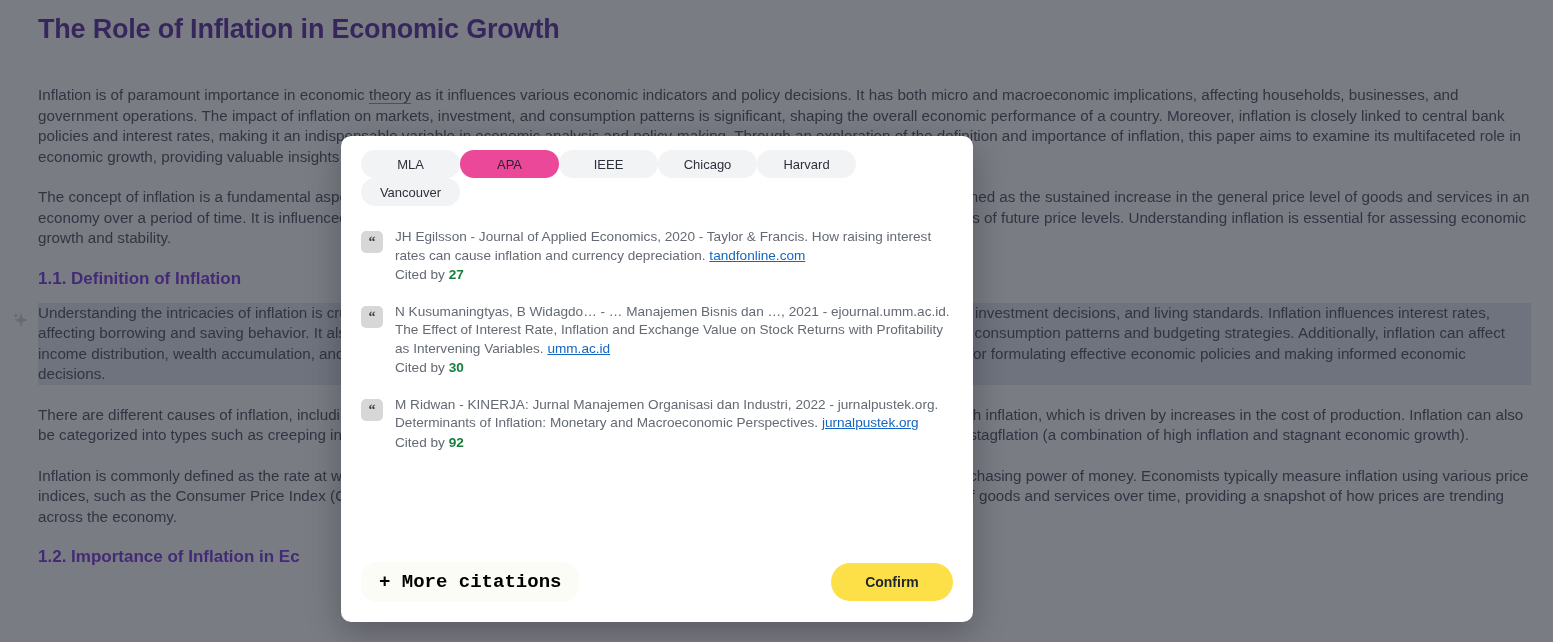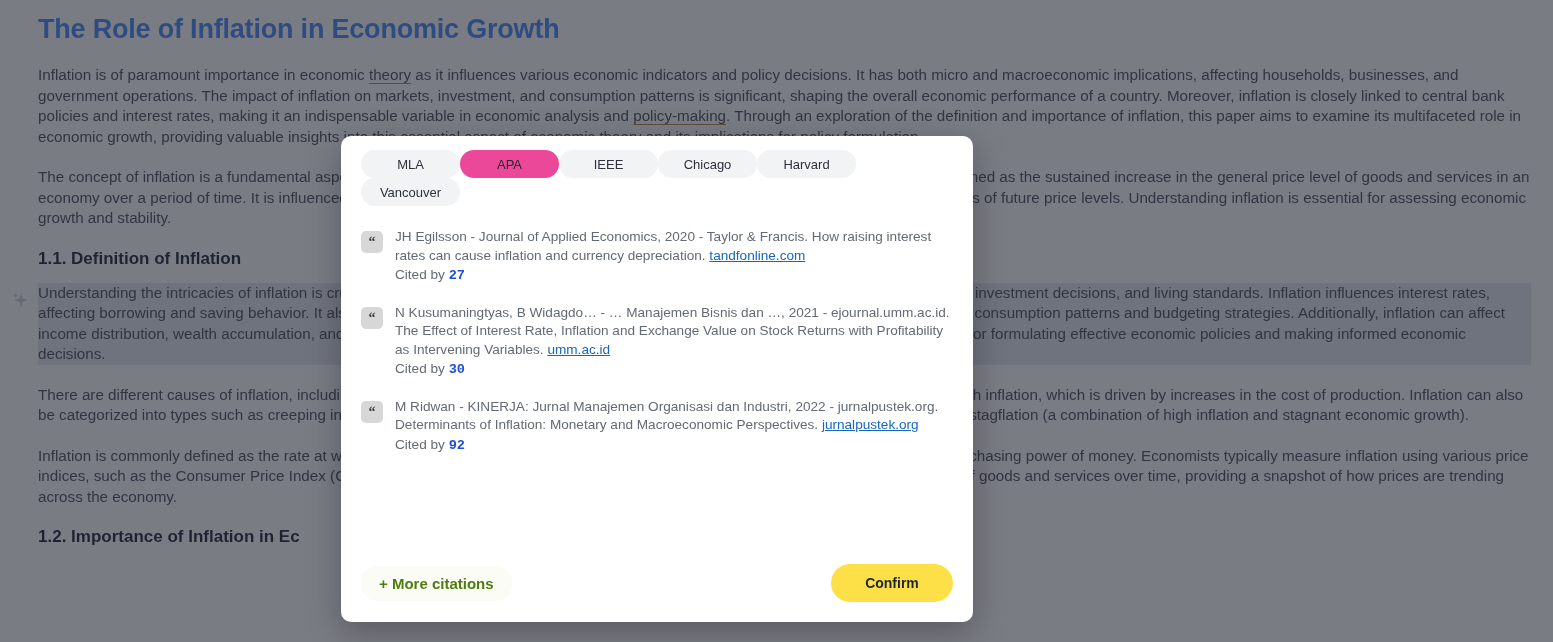--- a/index.html
+++ b/index.html
@@ -21,9 +21,9 @@
   #doc h1 {
     font-size: 27px;
     font-weight: bold;
-    margin: 6px 0 20px 0;
+    margin: 6px 0 40px 0;
     letter-spacing: -0.2px;
-    color: #3b82f6;
+    color: #4c1d95;
   }
   #doc h2 {
     font-size: 20px;

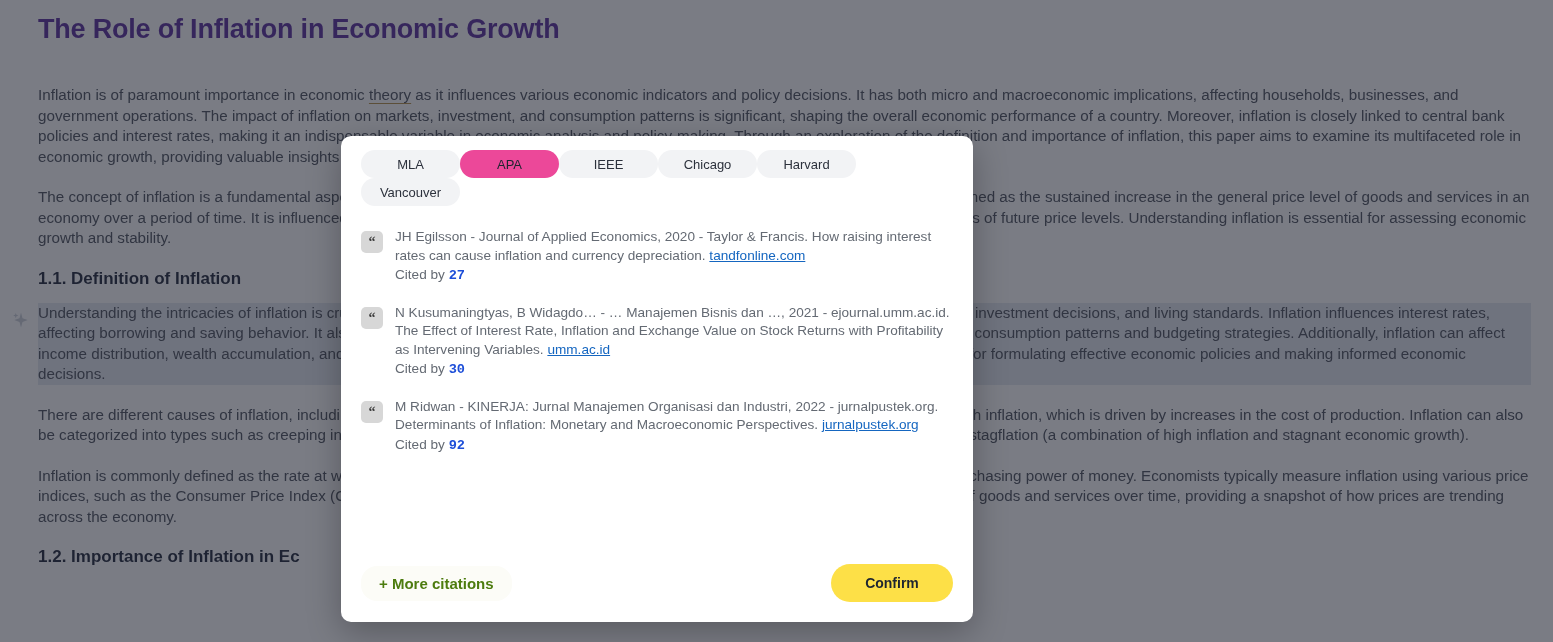--- a/index.html
+++ b/index.html
@@ -35,7 +35,7 @@
     font-size: 17px;
     font-weight: bold;
     margin: 0 0 14px 0;
-    color: #0f172a;
+    color: #6d28d9;
   }
   #doc p {
     font-size: 15.2px;

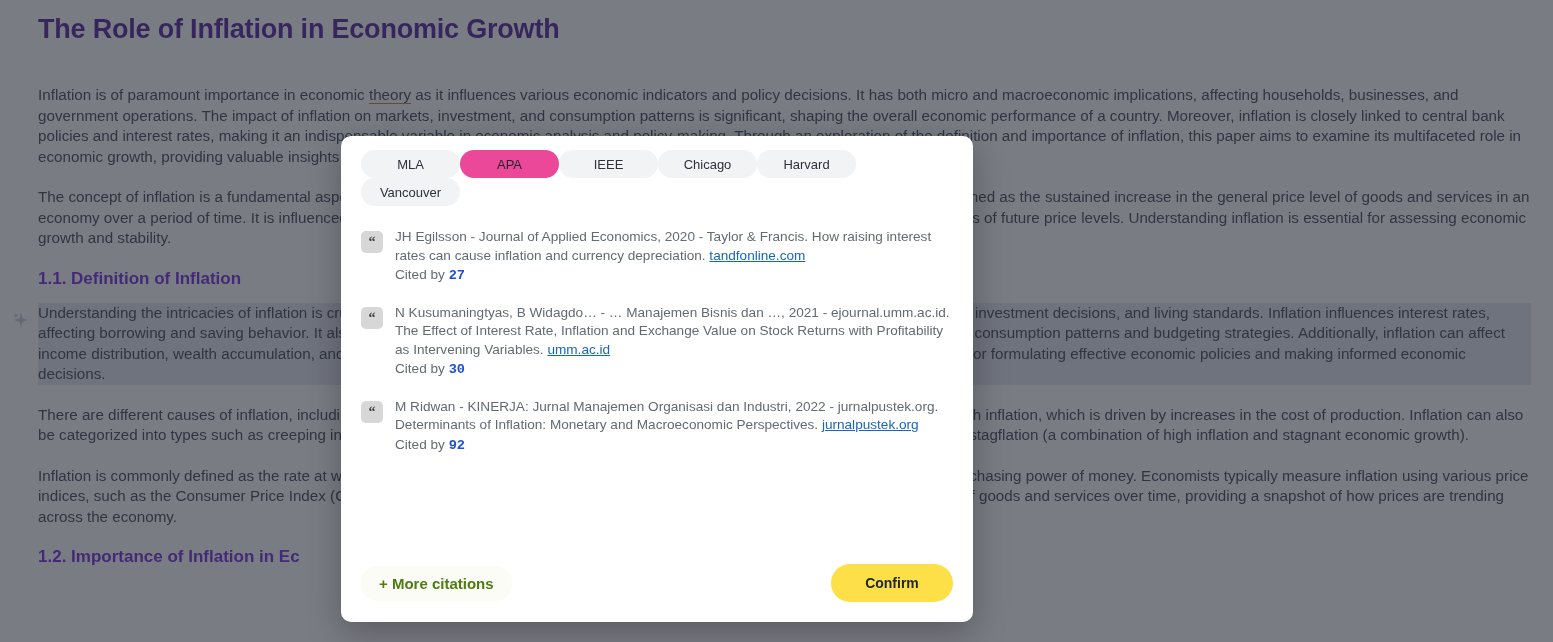--- a/index.html
+++ b/index.html
@@ -147,7 +147,7 @@
     cursor: pointer;
   }
   .cited-by { display: block; margin-top: 1px; }
-  .cited-by b { color: #1d4ed8; font-family: Liberation Mono, monospace; }
+  .cited-by b { color: #15803d; }
 
   .modal-footer {
     display: flex;

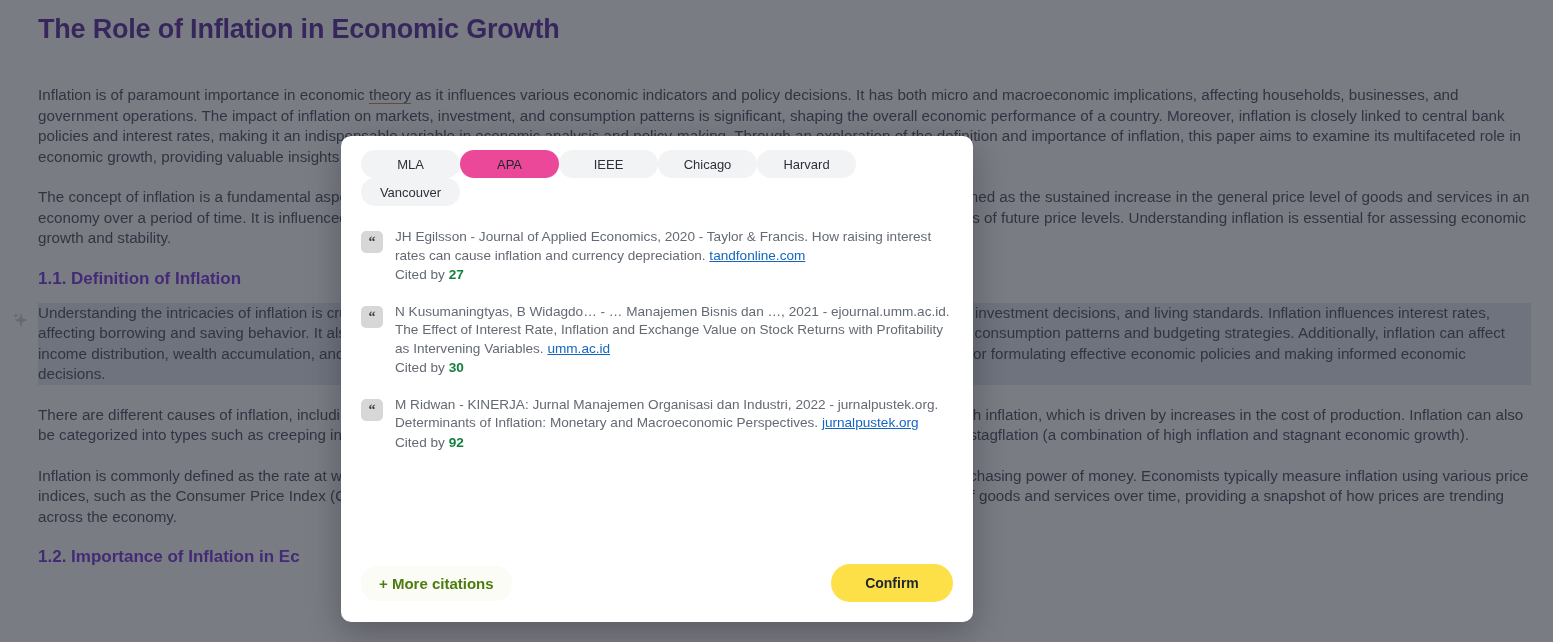--- a/index.html
+++ b/index.html
@@ -159,12 +159,12 @@
     background: #fcfcf7;
     border: none;
     border-radius: 16px;
-    font-size: 15px;
-    font-weight: bold;
-    color: #4d7c0f;
+    font-size: 19px;
+    font-weight: bold;
+    color: #000000;
     padding: 9px 18px;
     cursor: pointer;
-    font-family: Liberation Sans, sans-serif;
+    font-family: Liberation Mono, monospace;
   }
   .confirm-btn {
     background: #fde047;

